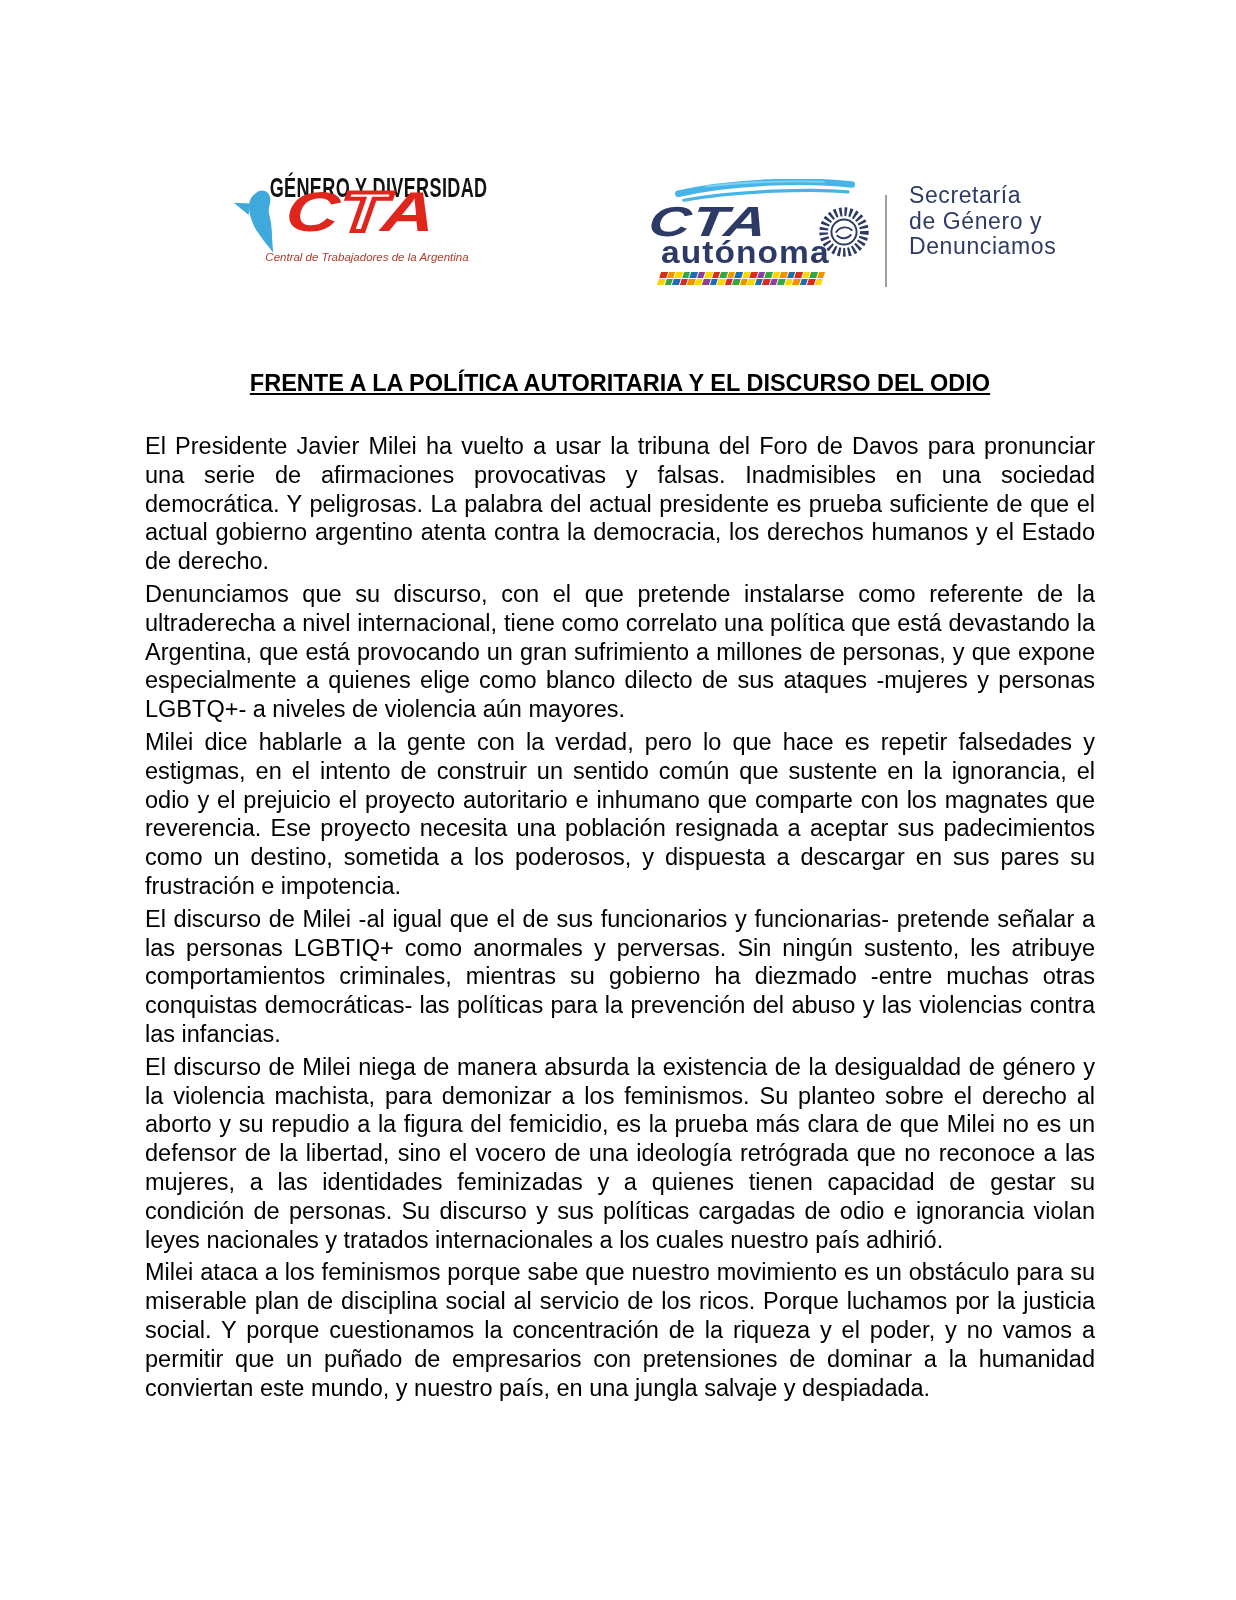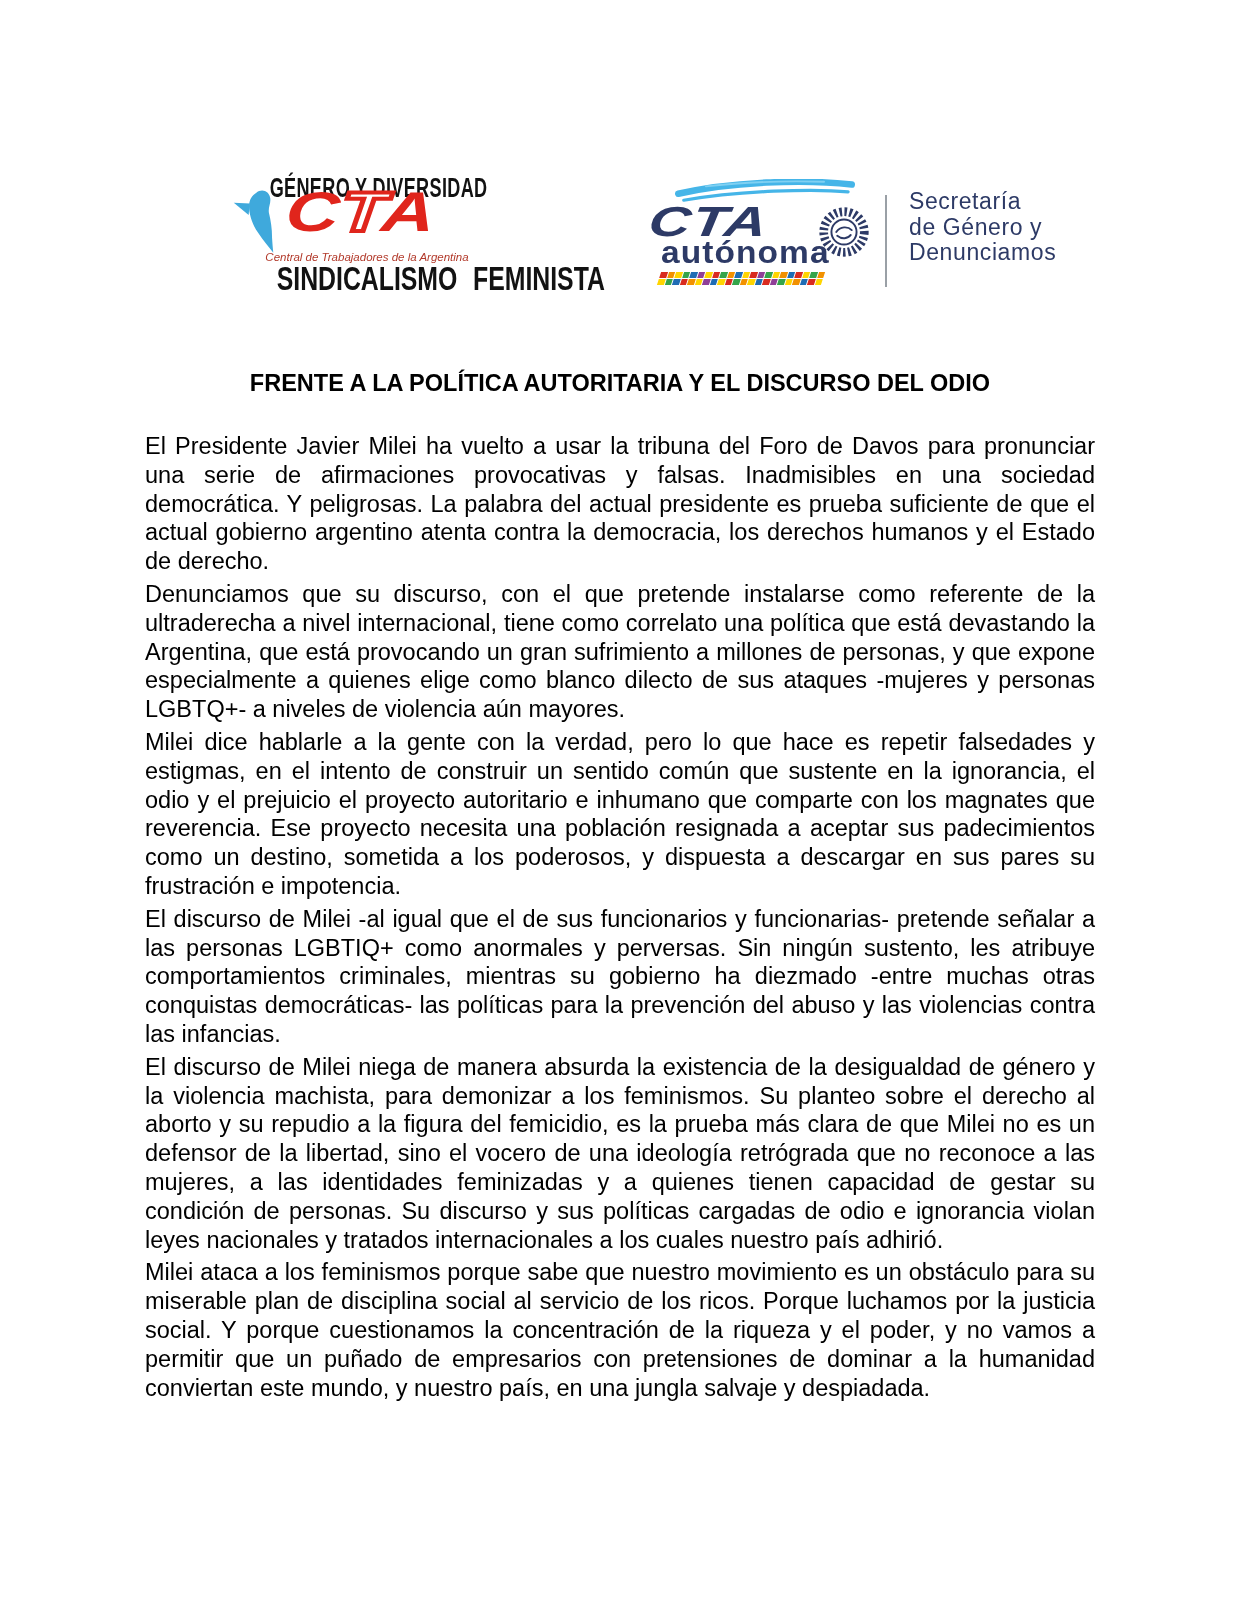--- a/index.html
+++ b/index.html
@@ -41,7 +41,7 @@
     gap:1px;transform:skewX(-18deg);}
   .gr-stripe div{width:100%;height:100%;}
   .gr-sep{position:absolute;left:240px;top:20px;width:2px;height:92px;background:#9aa0a6;}
-  .gr-secr{position:absolute;left:264px;top:14px;color:#2d3a66;font-size:23px;
+  .gr-secr{position:absolute;left:264px;top:8px;color:#2d3a66;font-size:23px;
     line-height:25.5px;letter-spacing:0.6px;white-space:nowrap;}
 
   

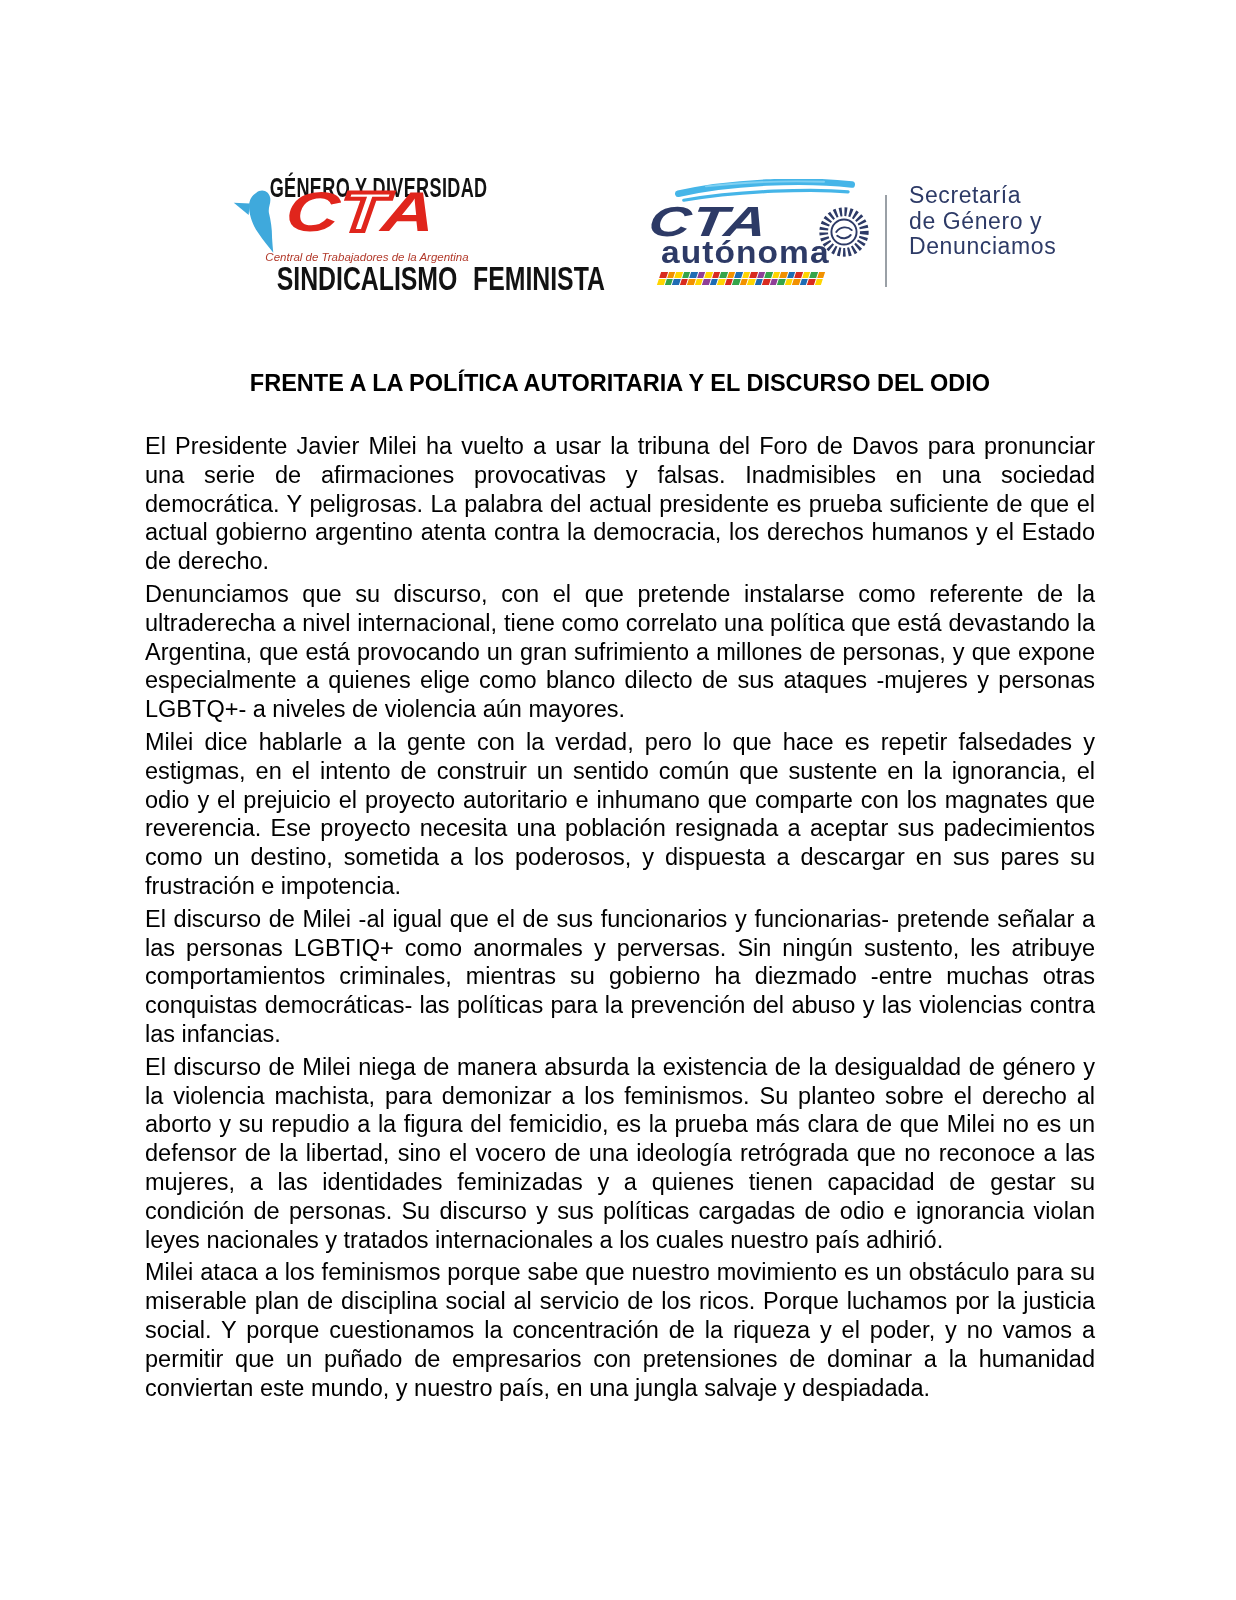--- a/index.html
+++ b/index.html
@@ -70,9 +70,6 @@
       <div class="gl-cta"><span>C</span><span class="t-mid">T</span><span>A</span></div>
     </div>
     <div class="gl-sub">Central de Trabajadores de la Argentina</div>
-    <div class="gl-bottom">
-      <span>SINDICALISMO FEMINISTA</span>
-    </div>
   </div>
 
   <div class="logo-right">

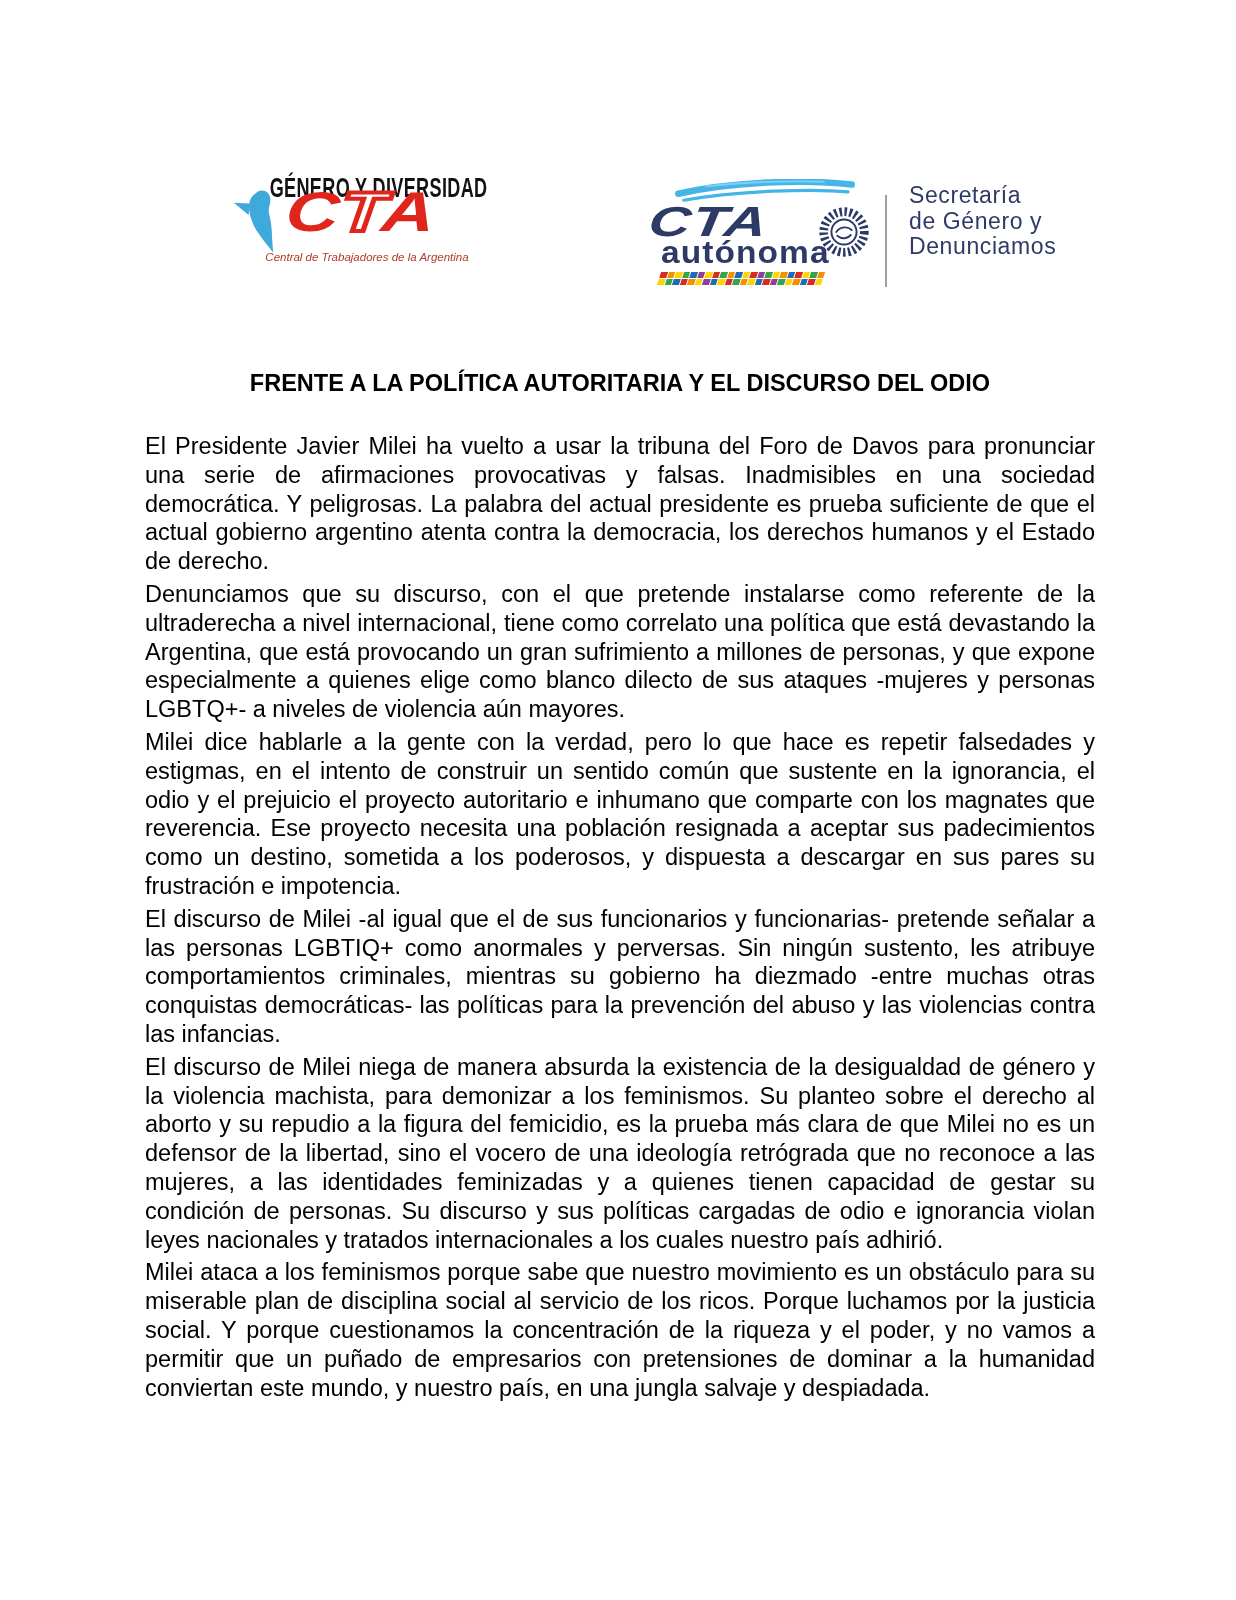--- a/index.html
+++ b/index.html
@@ -46,7 +46,7 @@
 
   
   .doc-title{position:absolute;left:141px;top:370px;width:958px;text-align:center;
-    font-weight:bold;font-size:23.5px;color:#000;}
+    font-weight:bold;font-size:23.5px;color:#000;text-decoration:underline;}
   .doc-body{position:absolute;left:141px;top:428px;width:958px;
     font-size:23.5px;line-height:28.8px;text-align:justify;color:#000;}
   .doc-body p{margin:4px;}

